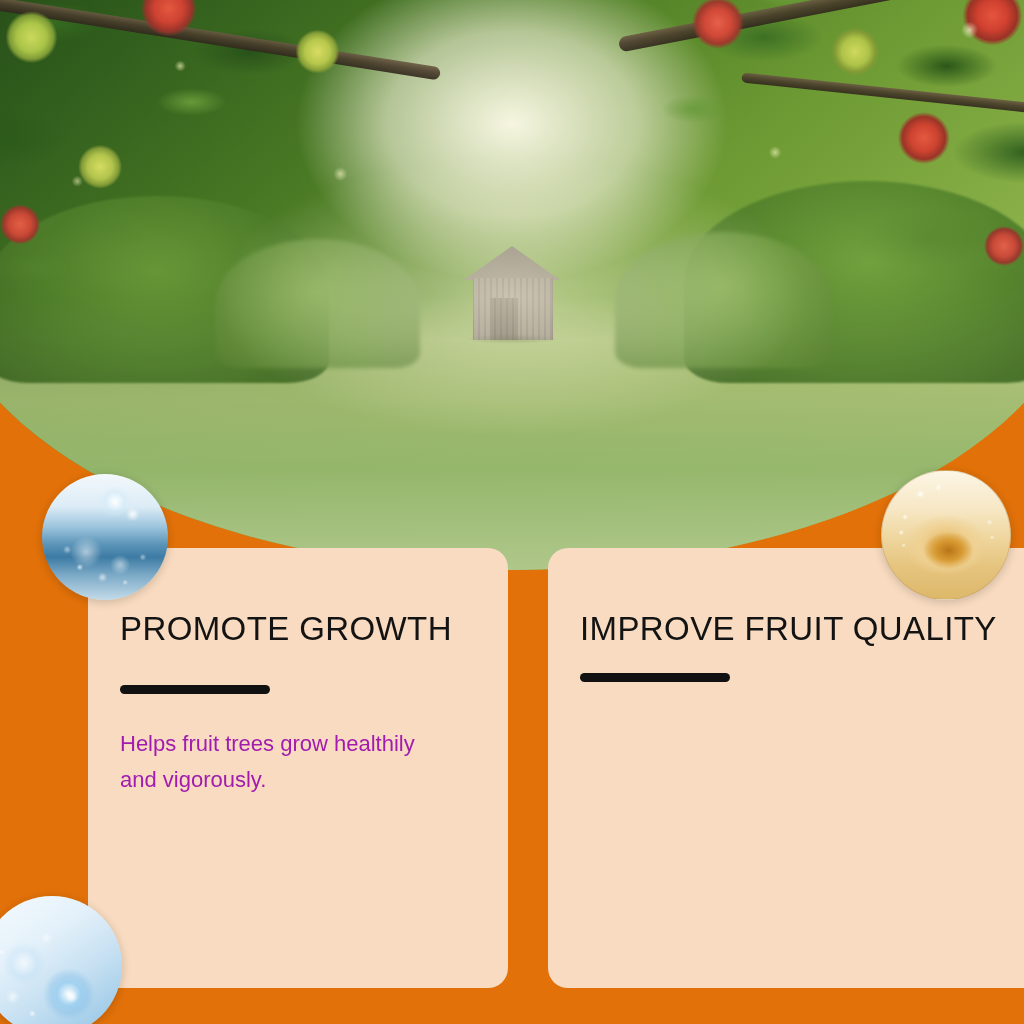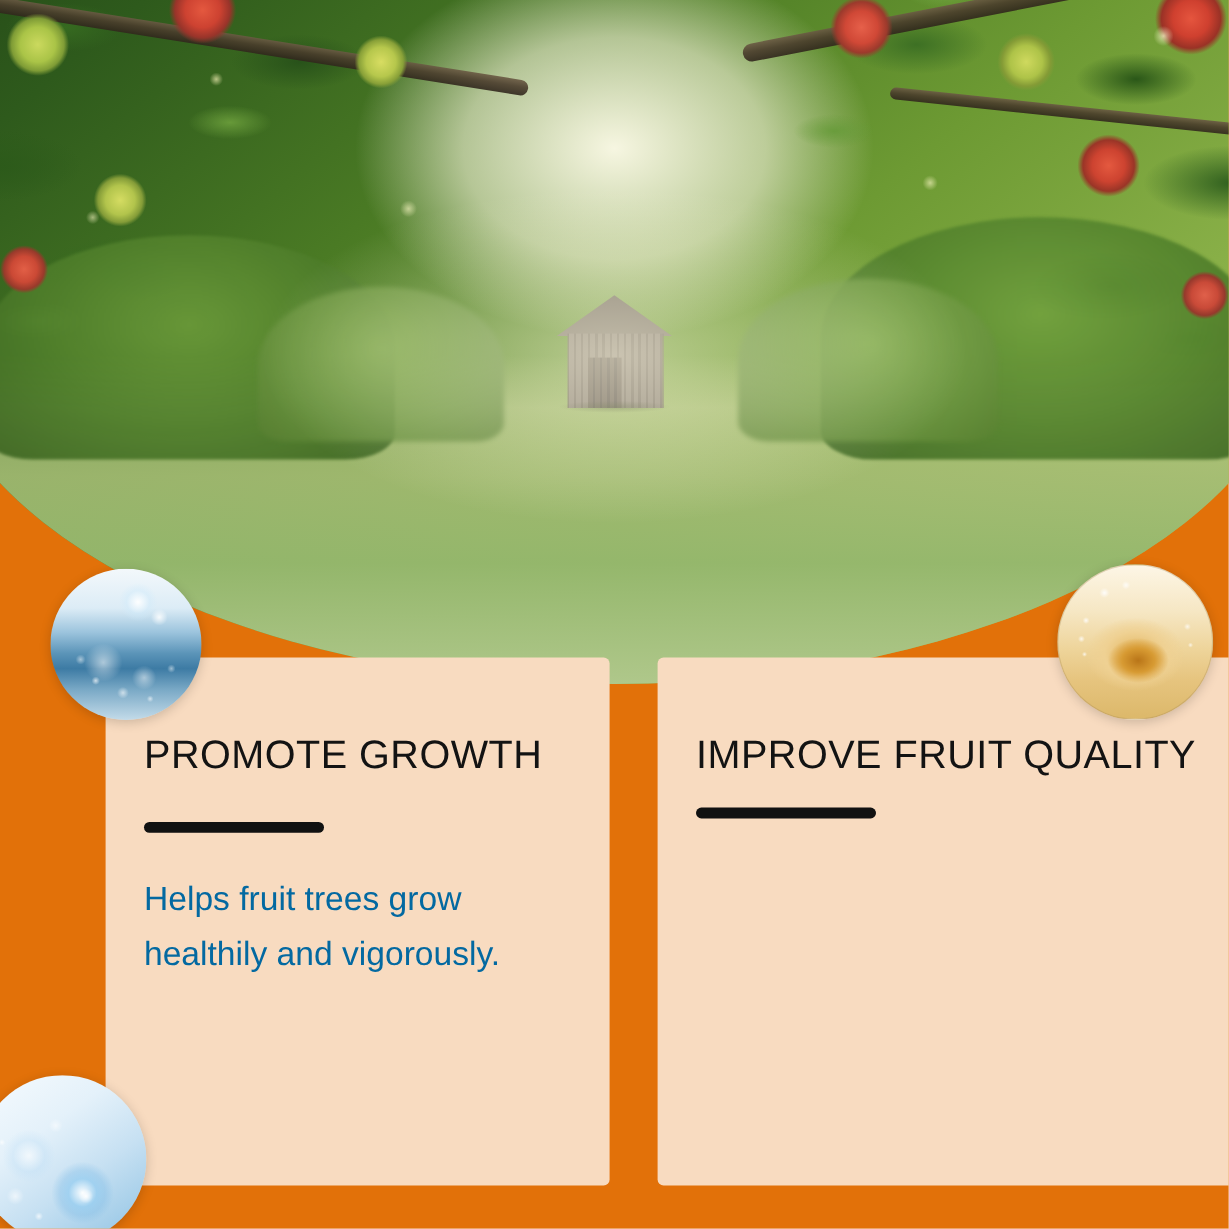--- a/index.html
+++ b/index.html
@@ -303,7 +303,7 @@
     top: 548px;
     height: 440px;
     background: #F8DBC0;
-    border-radius: 5px;
+    border-radius: 20px;
     z-index: 3;
     box-sizing: border-box;
     padding: 62px 30px 0 32px;

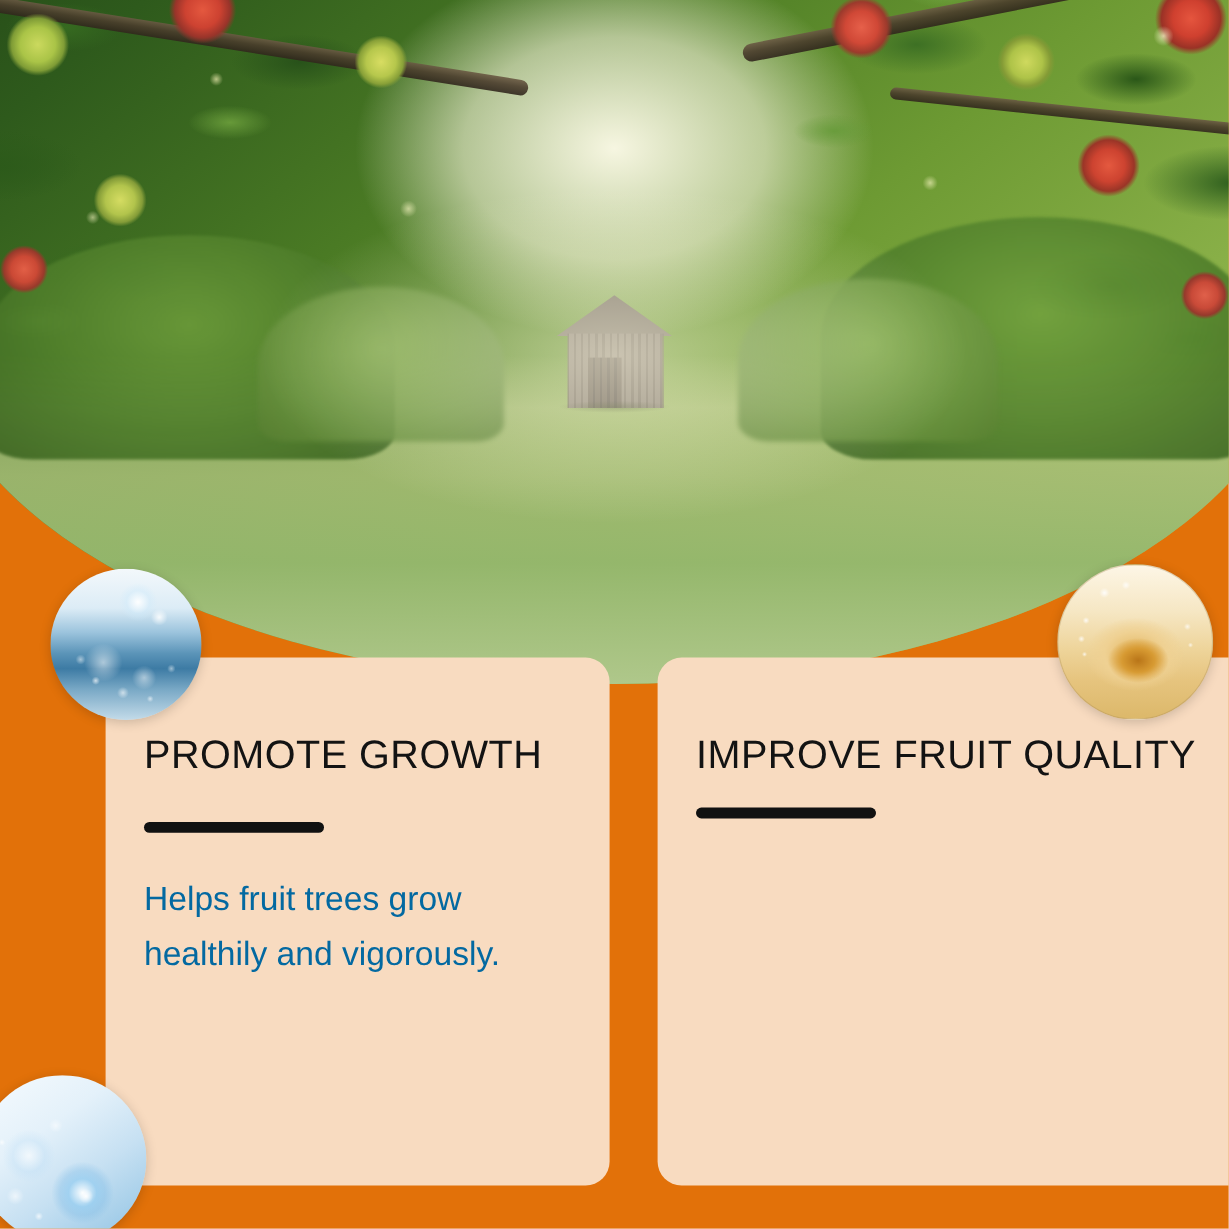--- a/index.html
+++ b/index.html
@@ -330,9 +330,9 @@
   .card-right .card-rule { margin-top: 24px; }
   .card-body {
     margin: 32px 0 0 0;
-    font-size: 28px;
+    font-size: 22px;
     line-height: 1.66;
-    color: #0369a1;
+    color: #a21caf;
     max-width: 330px;
   }
 </style>

